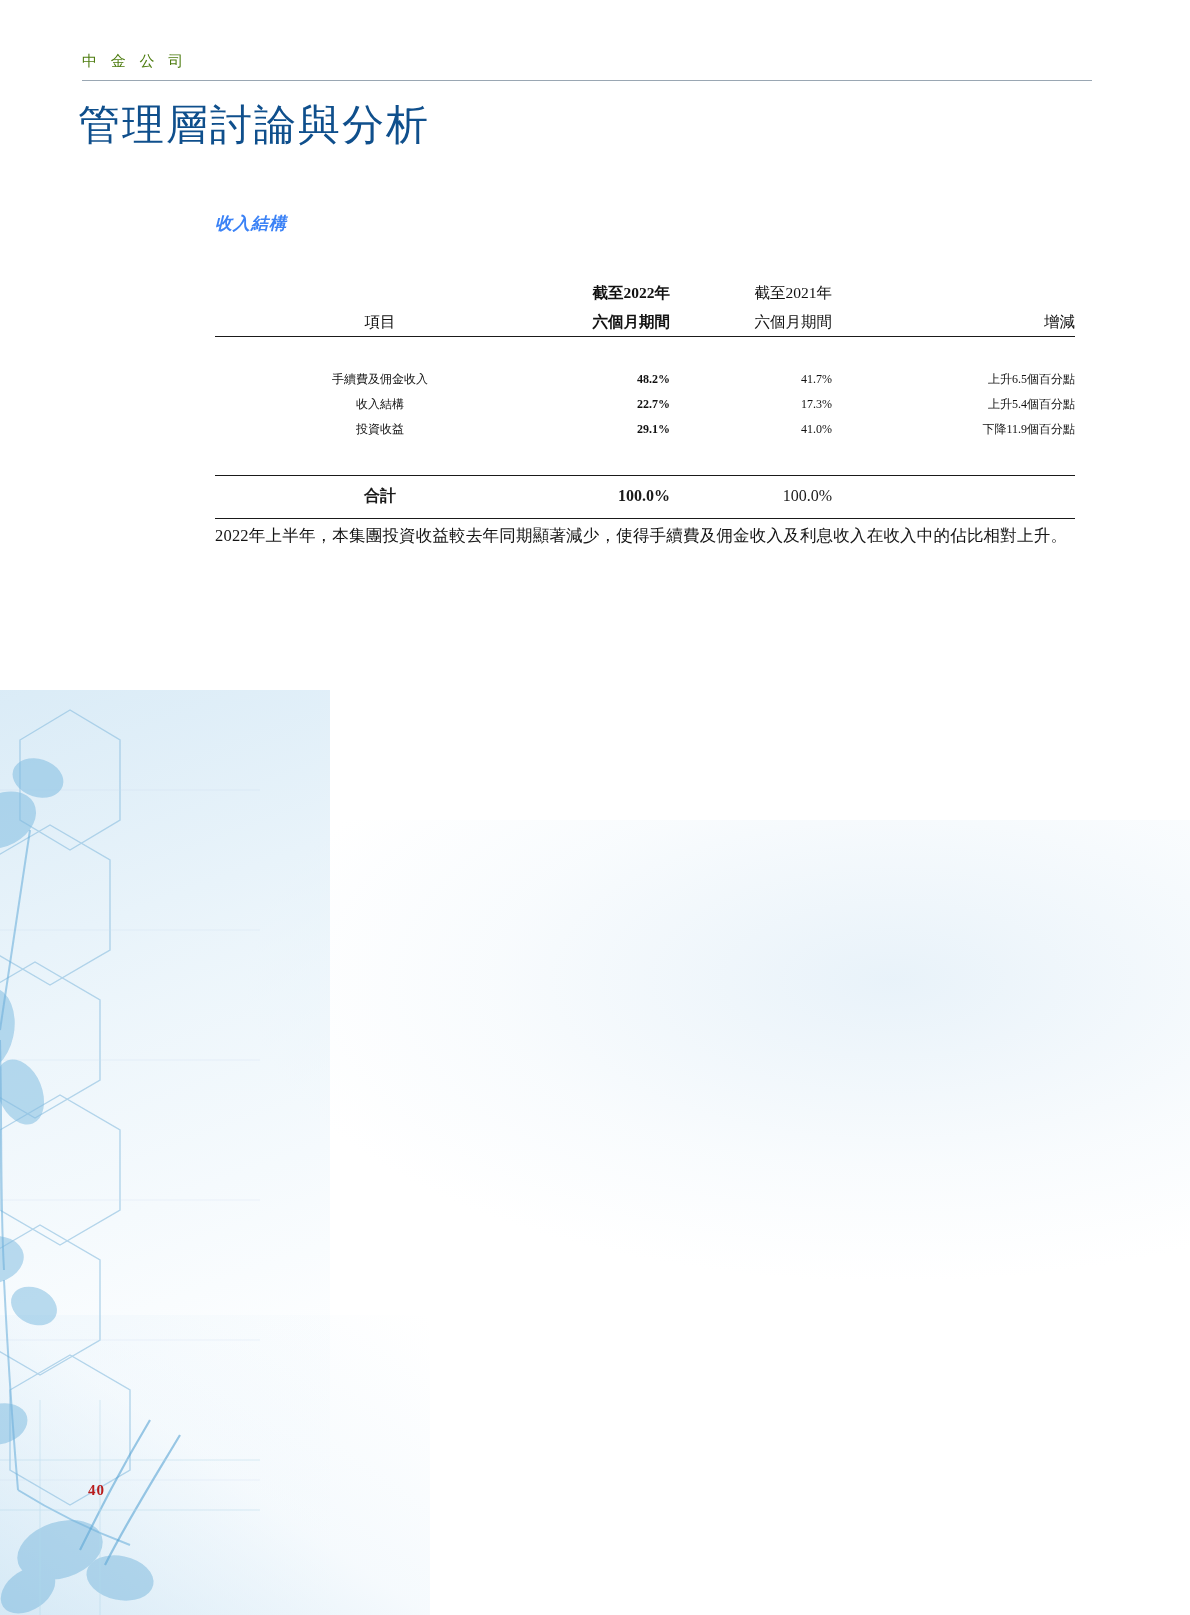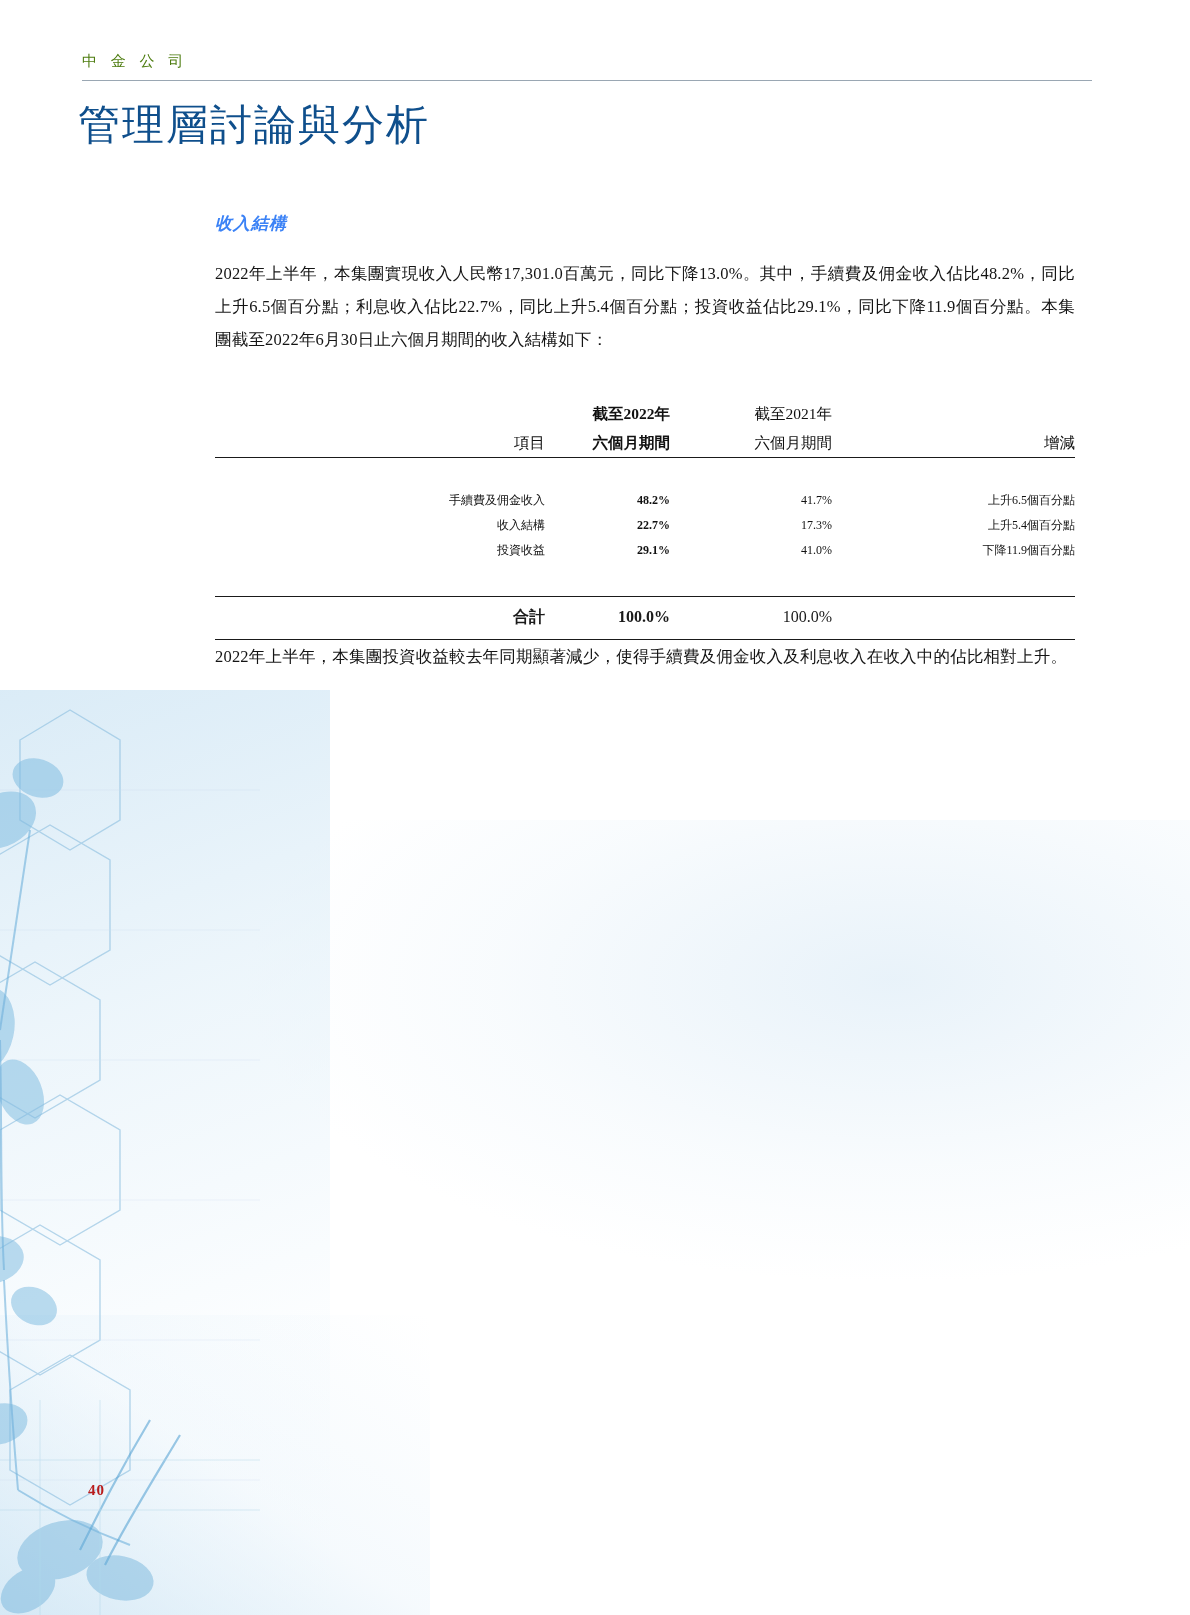--- a/index.html
+++ b/index.html
@@ -242,7 +242,6 @@
 
     <div class="section-heading">收入結構</div>
 
-    <p class="para">2022年上半年，本集團實現收入人民幣17,301.0百萬元，同比下降13.0%。其中，手續費及佣金收入佔比48.2%，同比上升6.5個百分點；利息收入佔比22.7%，同比上升5.4個百分點；投資收益佔比29.1%，同比下降11.9個百分點。本集團截至2022年6月30日止六個月期間的收入結構如下：</p>
 
     <table class="fin">
       <colgroup>

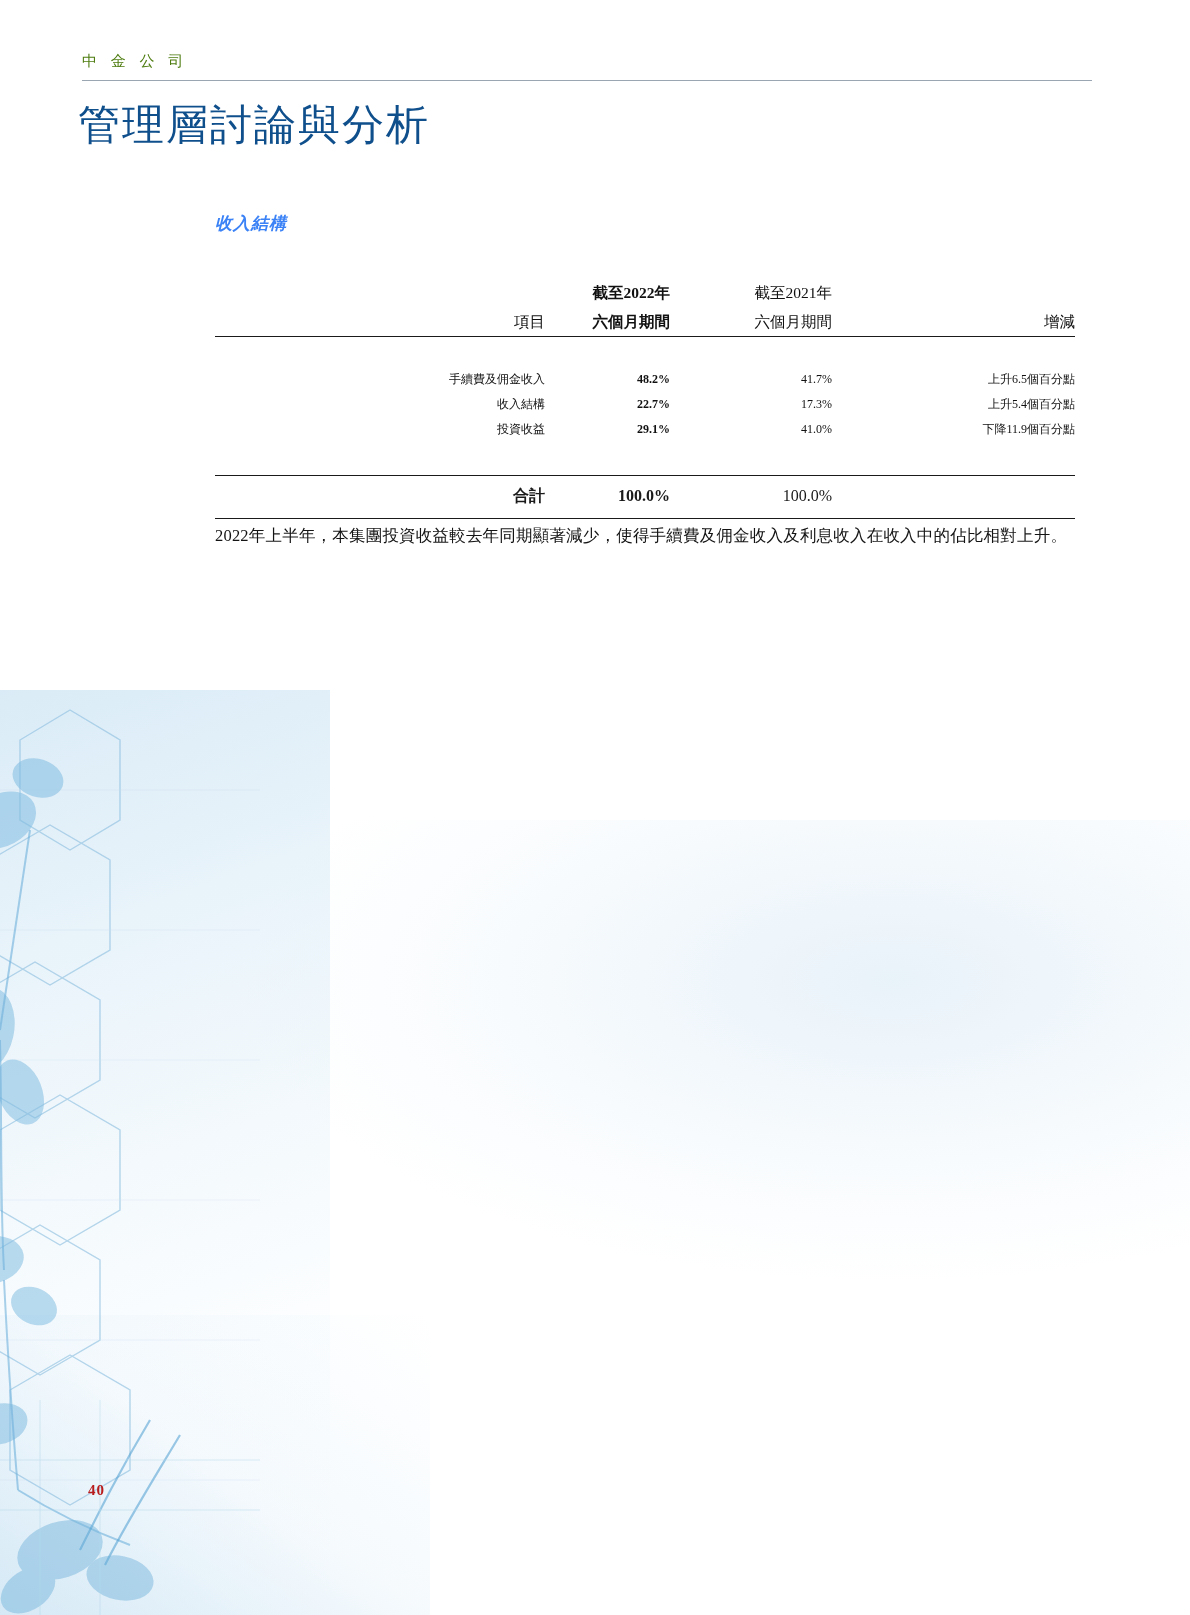--- a/index.html
+++ b/index.html
@@ -125,7 +125,7 @@
     vertical-align: bottom;
     font-weight: 400;
   }
-  .col-item    { width: 330px; text-align: right; margin-left: 20px; }
+  .col-item    { width: 330px; text-align: center; margin-left: 20px; }
   .col-y1      { width: 125px; text-align: right; }
   .col-gap     { width: 42px; }
   .col-y2      { width: 120px; text-align: right; }

